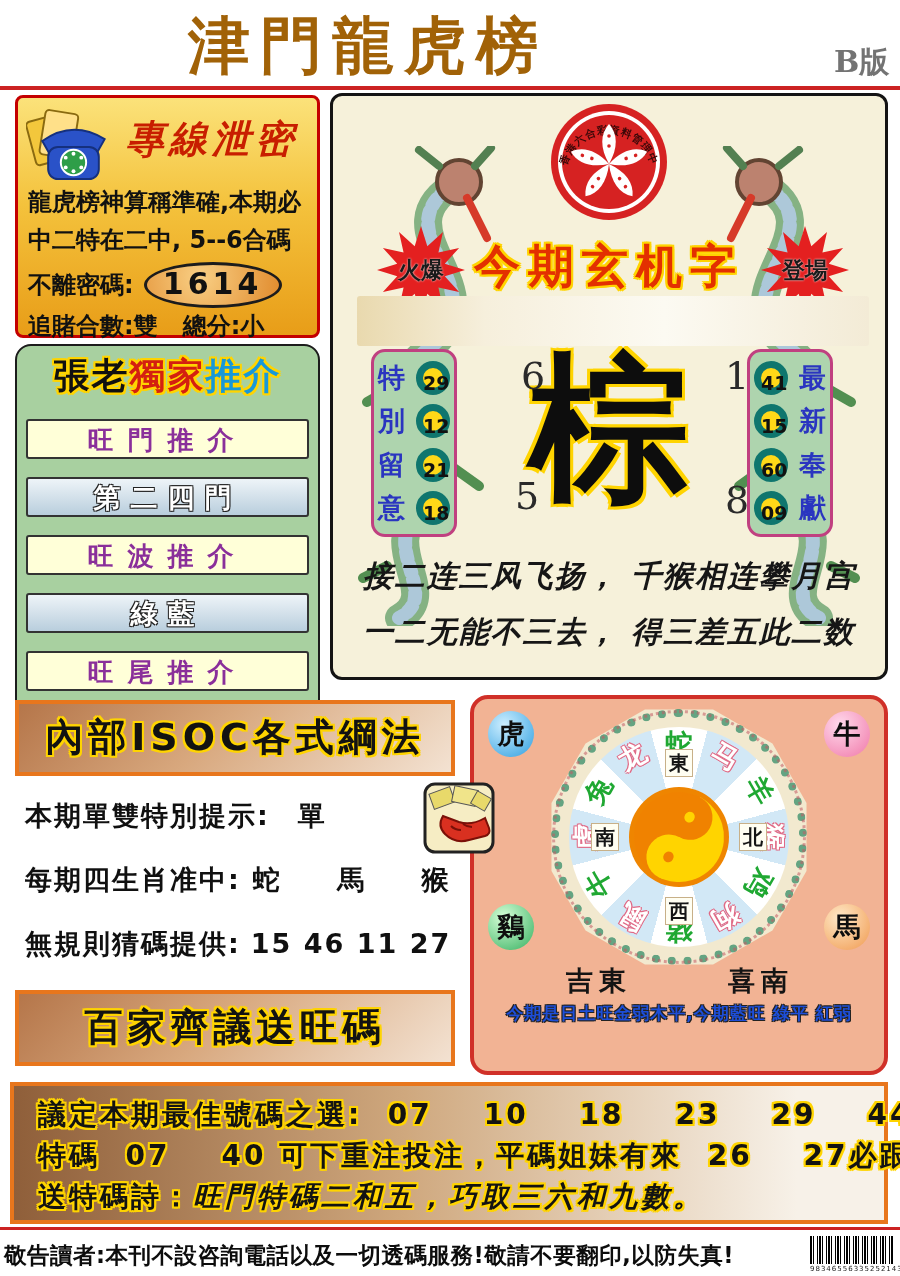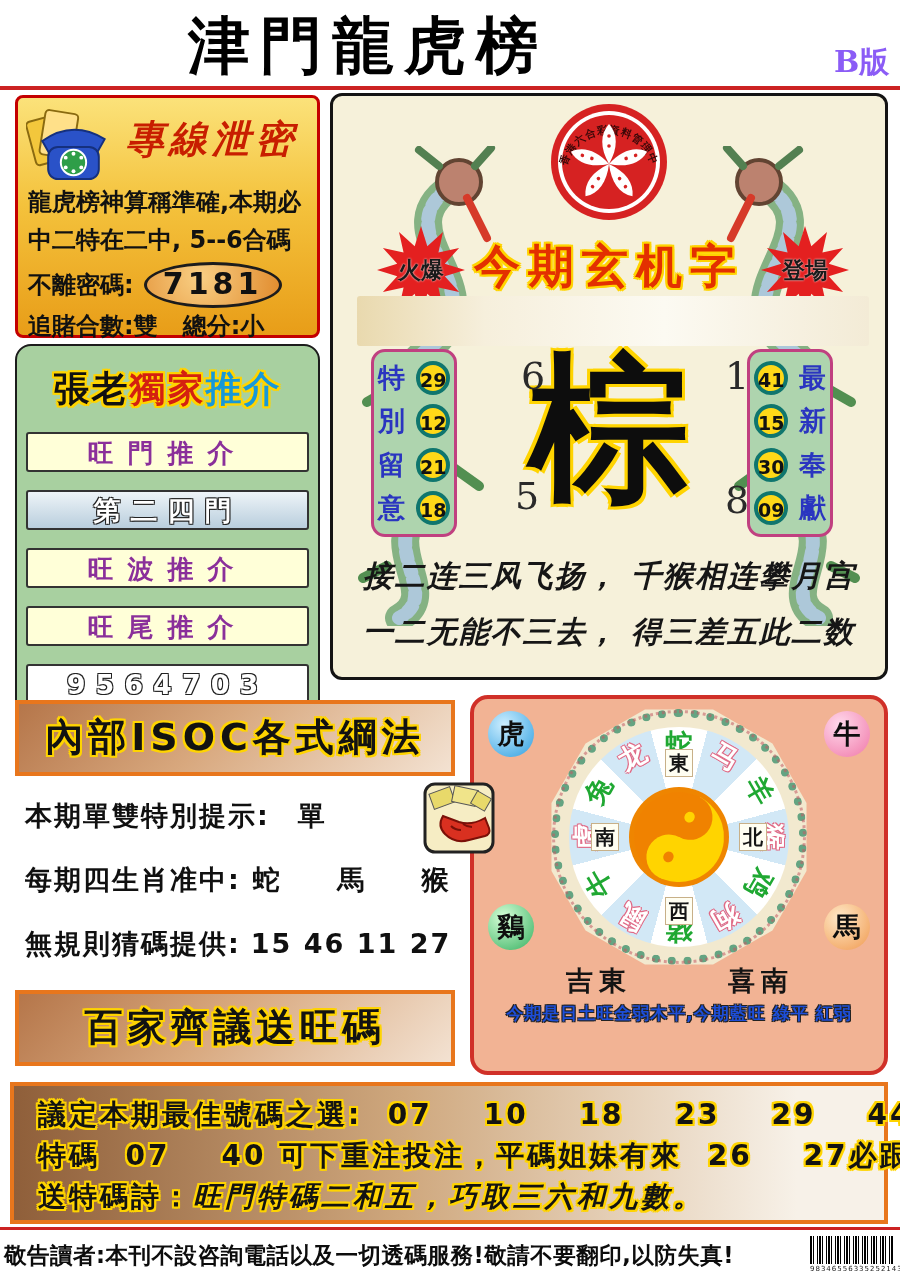--- a/index.html
+++ b/index.html
@@ -11,7 +11,7 @@
   .obt{text-shadow:-1px -1px 0 #222,1px -1px 0 #222,-1px 1px 0 #222,1px 1px 0 #222;}
   
   .title{left:188px;top:4px;font-family:"DejaVu Serif","Liberation Serif",serif;font-weight:900;
-         font-size:62px;letter-spacing:10px;color:#000000;}
+         font-size:62px;letter-spacing:10px;color:#a16207;}
   .edition{left:834px;top:42px;font-family:"DejaVu Serif",serif;font-weight:bold;font-size:30px;color:#8b5cf6;}
   .rule-top{left:0;top:86px;width:900px;height:4px;background:#cc2222;}
   .rule-bottom{left:0;top:1227px;width:900px;height:3px;background:#cc2222;}

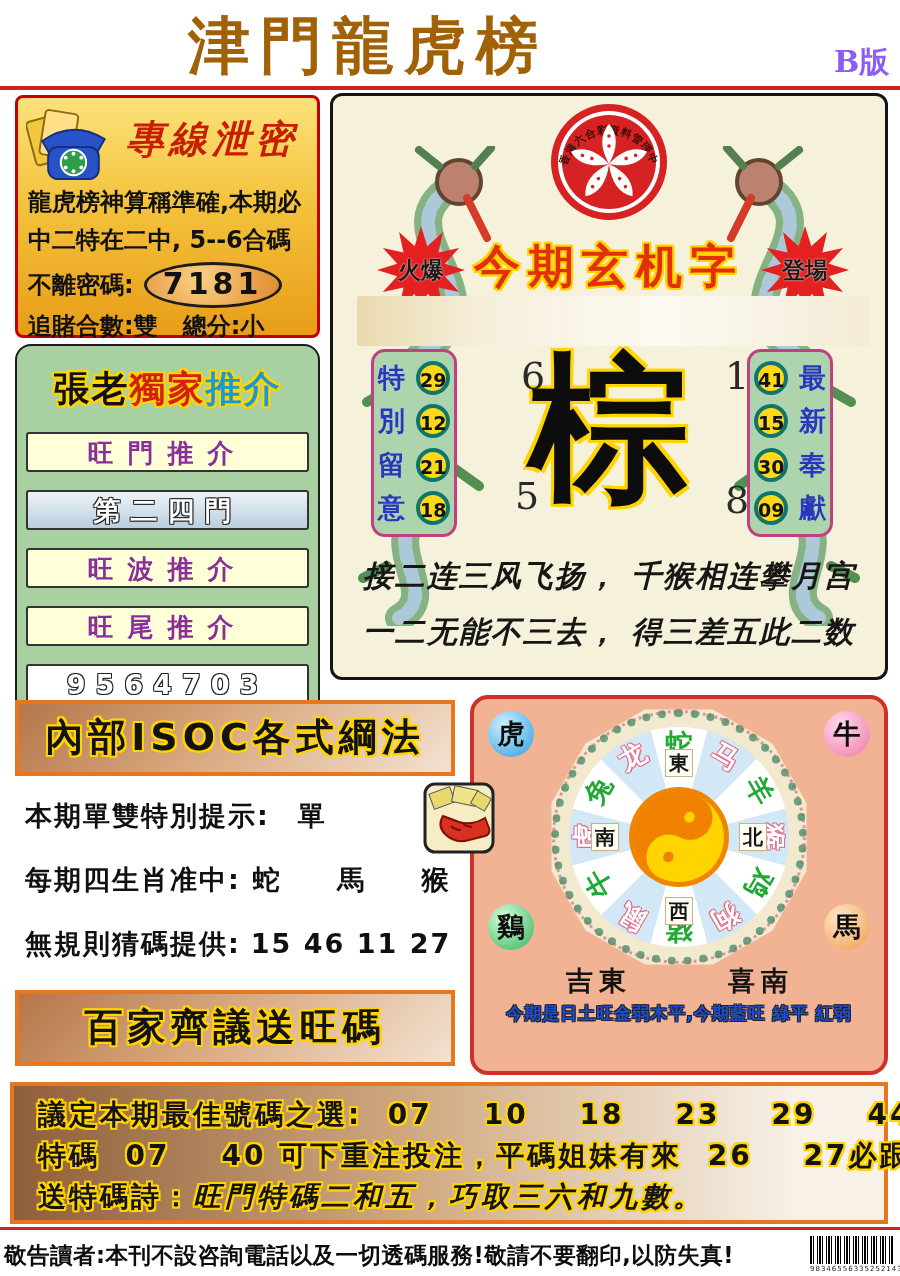--- a/index.html
+++ b/index.html
@@ -12,7 +12,7 @@
   
   .title{left:188px;top:4px;font-family:"DejaVu Serif","Liberation Serif",serif;font-weight:900;
          font-size:62px;letter-spacing:10px;color:#a16207;}
-  .edition{left:834px;top:42px;font-family:"DejaVu Serif",serif;font-weight:bold;font-size:30px;color:#8b5cf6;}
+  .edition{left:834px;top:42px;font-family:"DejaVu Serif",serif;font-weight:bold;font-size:30px;color:#737373;}
   .rule-top{left:0;top:86px;width:900px;height:4px;background:#cc2222;}
   .rule-bottom{left:0;top:1227px;width:900px;height:3px;background:#cc2222;}
   

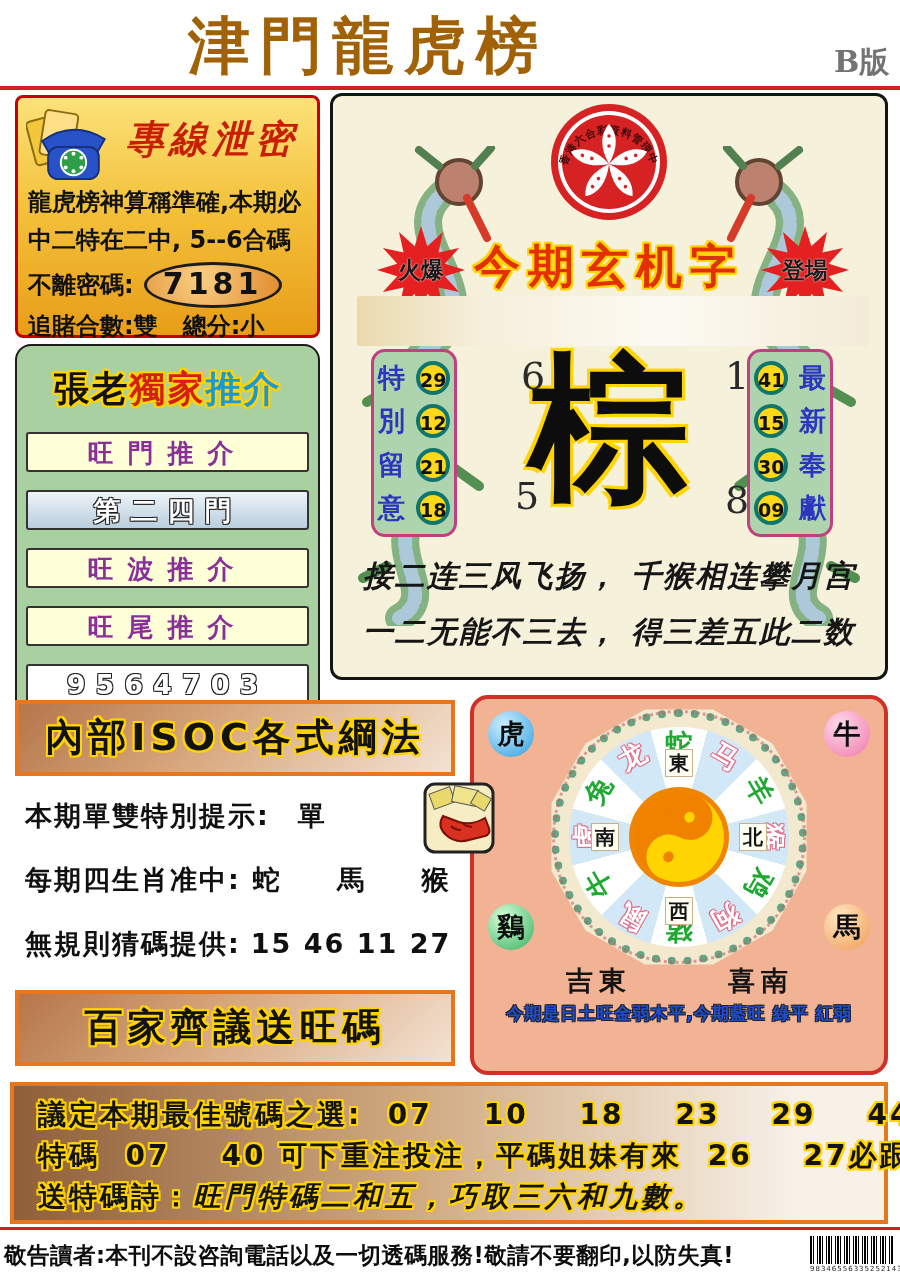--- a/index.html
+++ b/index.html
@@ -155,7 +155,7 @@
     <div class="abs hl hl2">中二特在二中, 5--6合碼</div>
     <div class="abs hl hl3">
       <span>不離密碼:</span>
-      <span class="code-oval">7181</span>
+      <span class="code-oval">1614</span>
     </div>
     <div class="abs hl hl4">追賭合數:雙   總分:小</div>
   </div>

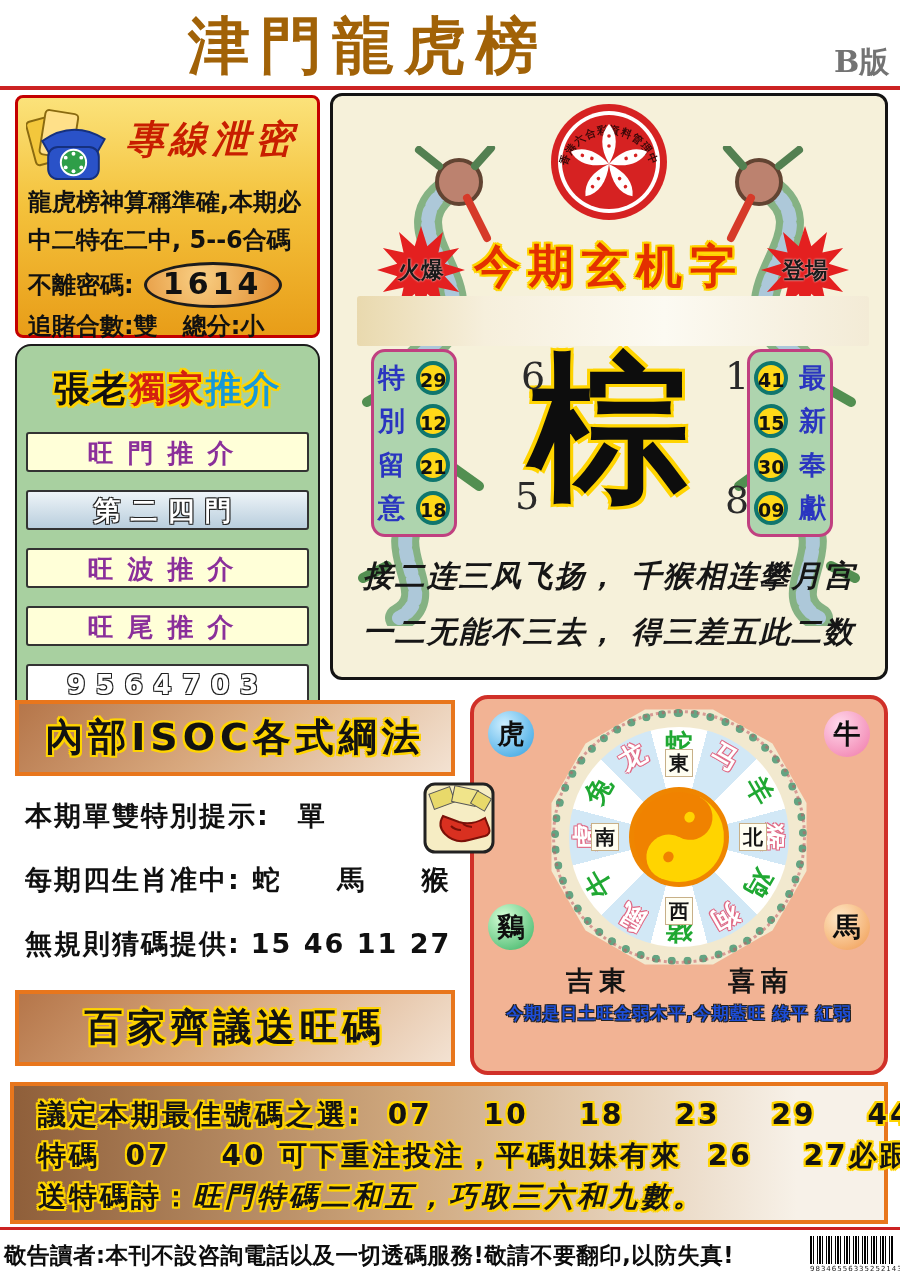--- a/index.html
+++ b/index.html
@@ -29,7 +29,7 @@
              font-size:30px;font-weight:bold;letter-spacing:4px;color:#111;}
   
   .zbox{left:15px;top:344px;width:305px;height:410px;border:2px solid #1c1c1c;border-radius:16px;
-        background:#a8d0a0;box-sizing:border-box;padding:20px 9px;}
+        background:#a8d0a0;box-sizing:border-box;padding:7px 9px;}
   .ztitle{text-align:center;font-weight:900;font-size:36px;letter-spacing:2px;line-height:46px;height:48px;}
   .zt-black{color:#111;} .zt-red{color:#d42010;} .zt-blue{color:#1898d8;}
   .zrow{height:40px;margin-top:18px;border:2px solid #333;border-radius:3px;text-align:center;

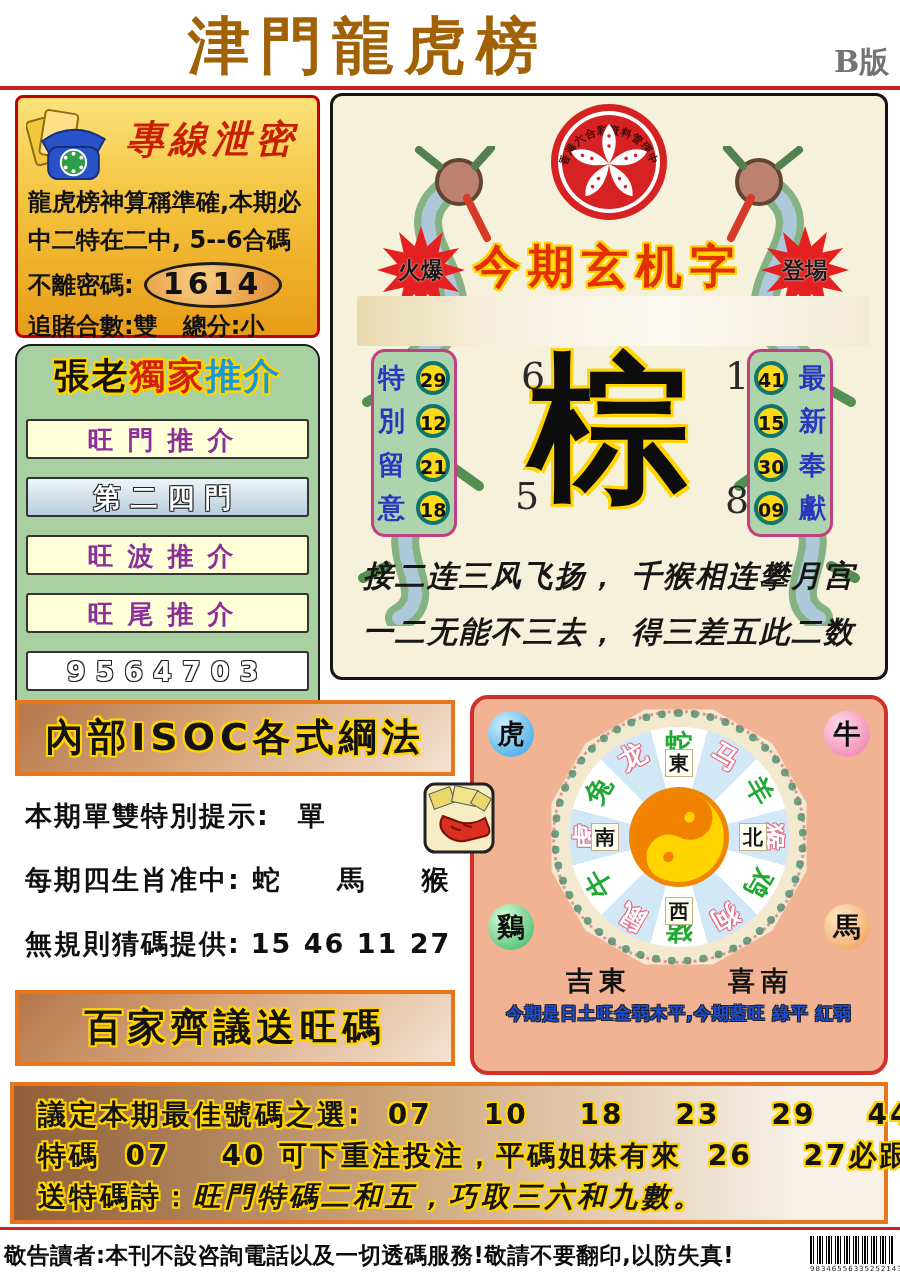--- a/index.html
+++ b/index.html
@@ -56,7 +56,7 @@
   .numbox-l{left:38px;top:253px;} .numbox-r{left:414px;top:253px;}
   .nrow{display:flex;align-items:center;justify-content:space-between;height:40px;}
   .nchar{font-size:27px;font-weight:900;color:#2a35c0;}
-  .numc{width:34px;height:34px;border-radius:50%;background:#ffd818;border:4px solid #0f766e;box-sizing:border-box;
+  .numc{width:34px;height:34px;border-radius:50%;background:#ffd818;border:7px solid #0f766e;box-sizing:border-box;
         font-size:19px;font-weight:bold;line-height:30px;text-align:center;color:#111;}
   .bigchar{left:50%;top:248px;transform:translateX(-50%);font-size:160px;line-height:1.05;font-weight:900;
            color:#0d0d0d;z-index:3;font-family:"DejaVu Serif",serif;

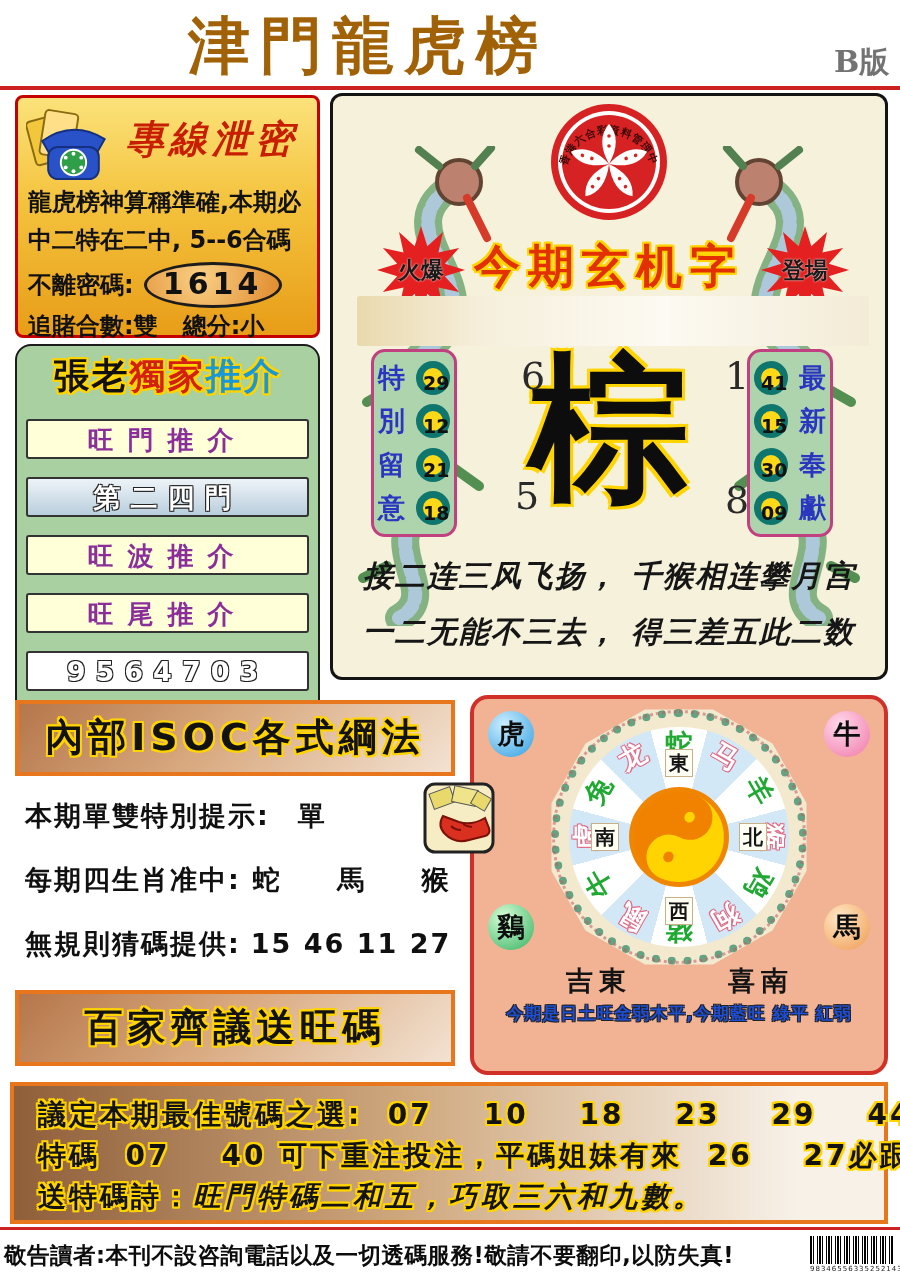--- a/index.html
+++ b/index.html
@@ -254,7 +254,7 @@
           <span class="nchar">新</span>
         </div>
       <div class="nrow">
-          <span class="numc">30</span>
+          <span class="numc">60</span>
           <span class="nchar">奉</span>
         </div>
       <div class="nrow">

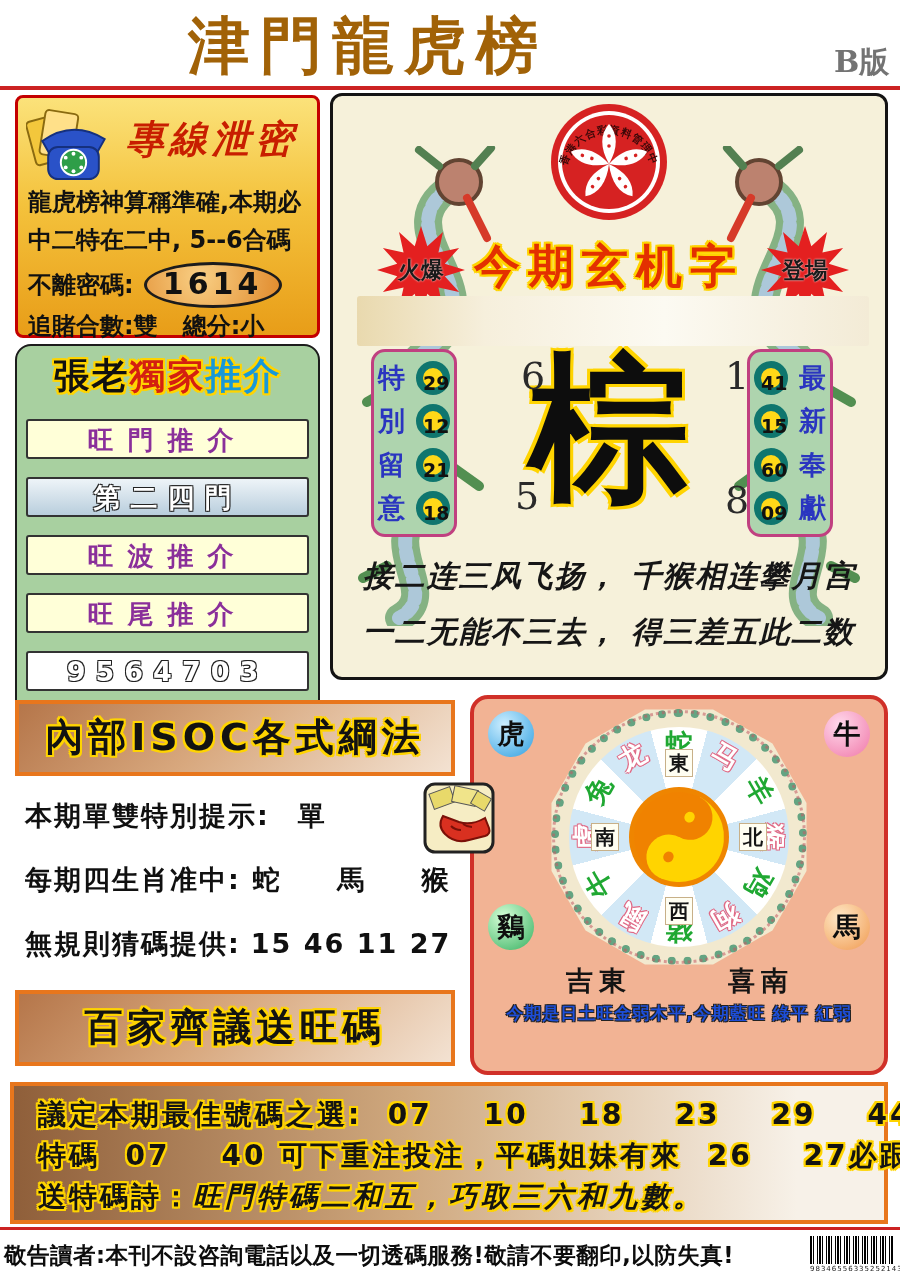--- a/index.html
+++ b/index.html
@@ -167,6 +167,7 @@
     <div class="zrow zrow-label">旺門推介</div>
     <div class="zrow zrow-value obt">第二四門</div>
     <div class="zrow zrow-label">旺波推介</div>
+    <div class="zrow zrow-value obt">綠藍</div>
     <div class="zrow zrow-label">旺尾推介</div>
     <div class="zrow zrow-value zrow-white obt">9564703</div>
   </div>

